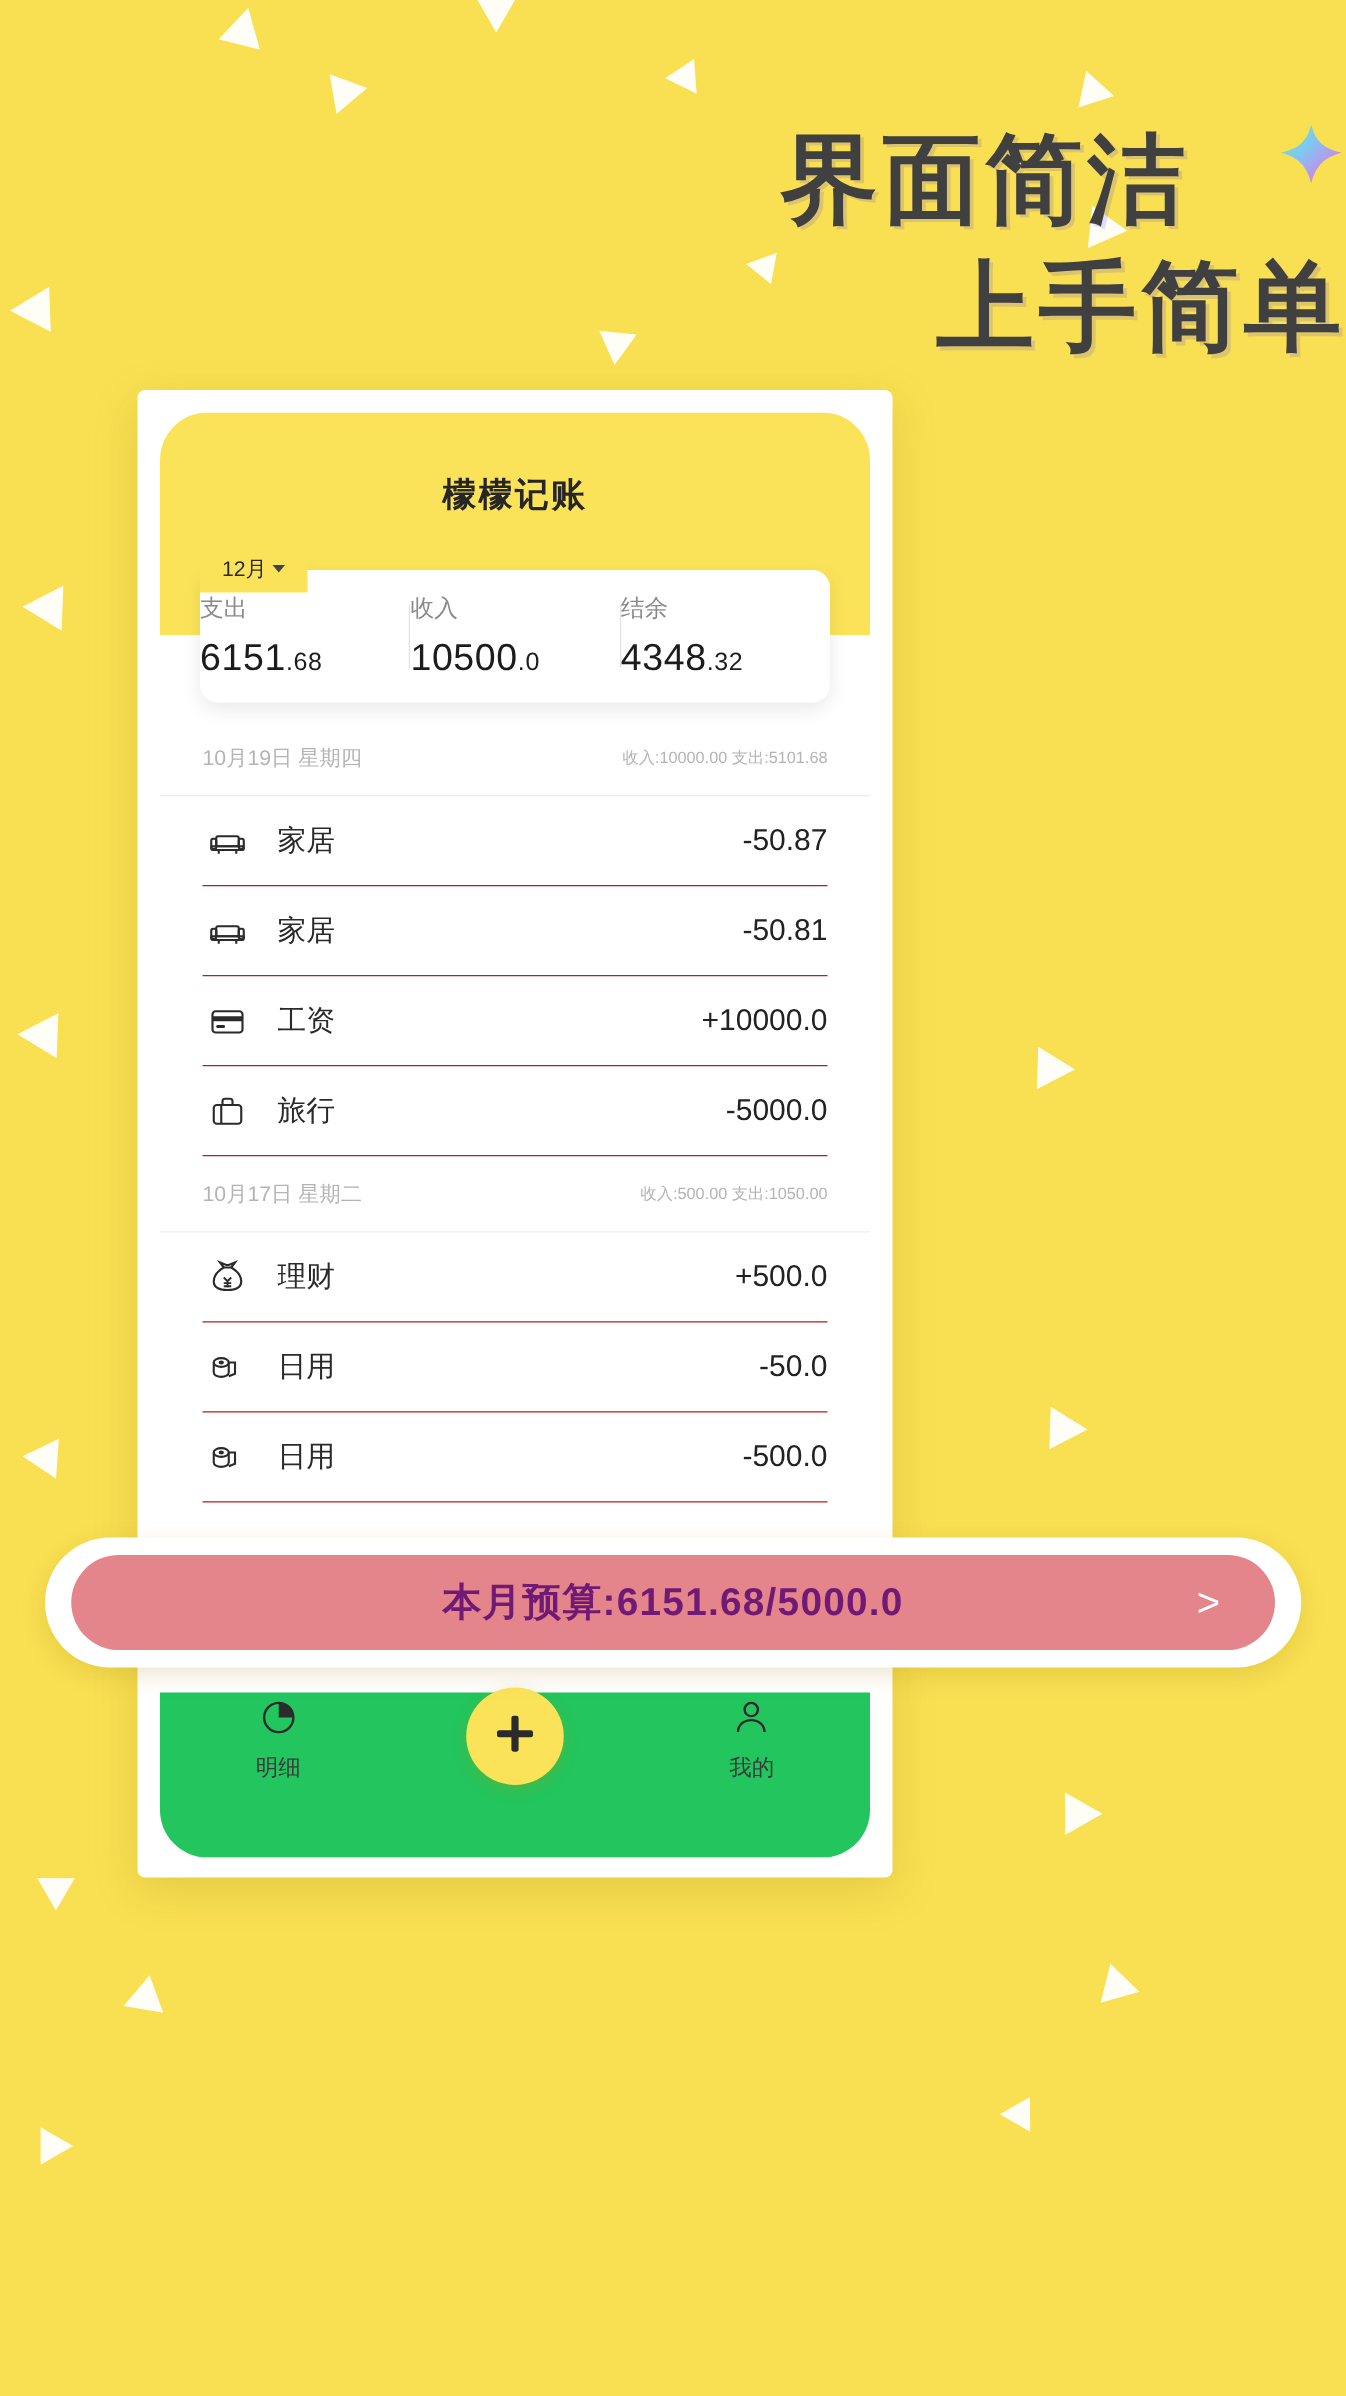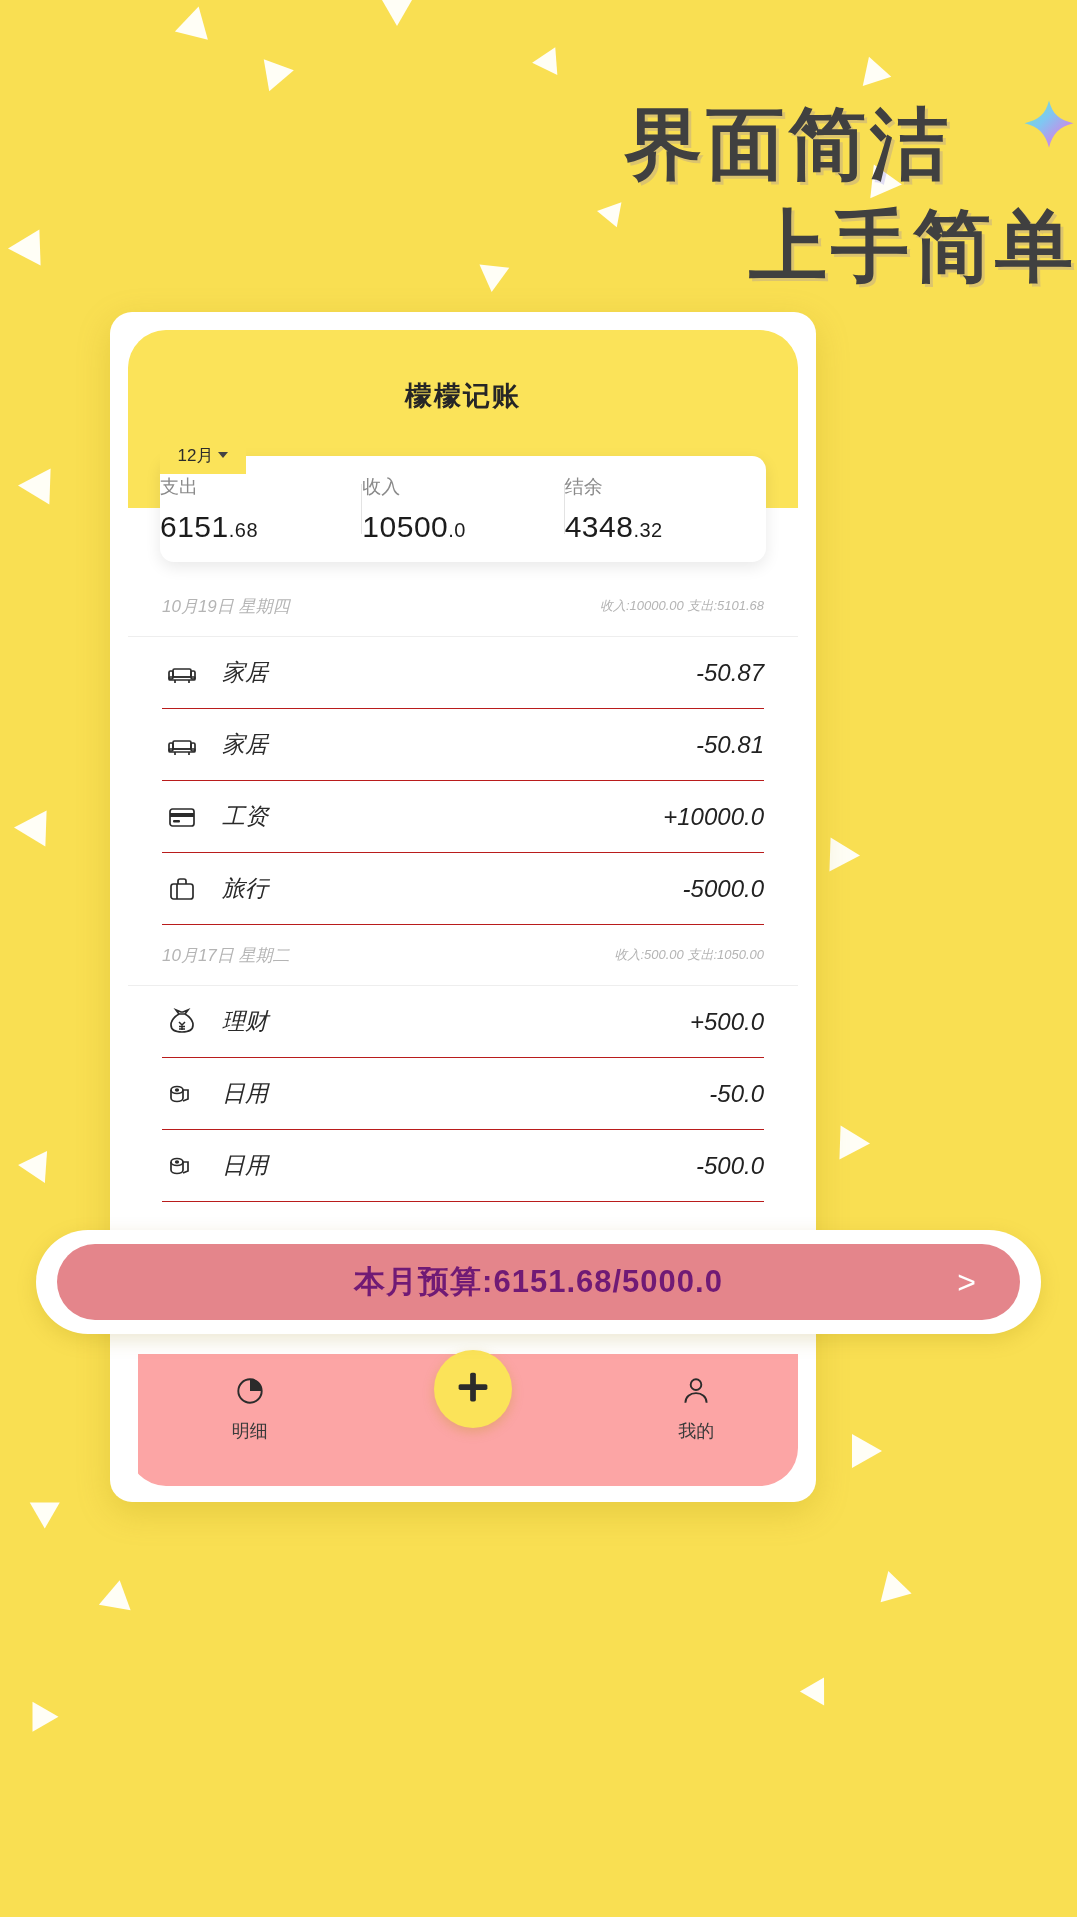--- a/index.html
+++ b/index.html
@@ -22,8 +22,8 @@
   .sparkle{display:inline-block;width:56px;height:56px;vertical-align:18px;margin-left:18px;}
   
   .phone{
-    position:absolute;left:110px;top:312px;width:706px;height:1190px;
-    background:#FFFFFF;border-radius:22px;
+    position:absolute;left:110px;top:312px;width:604px;height:1190px;
+    background:#FFFFFF;border-radius:6px;
     box-shadow:0 10px 34px rgba(160,130,0,.22);
     overflow:hidden;
   }

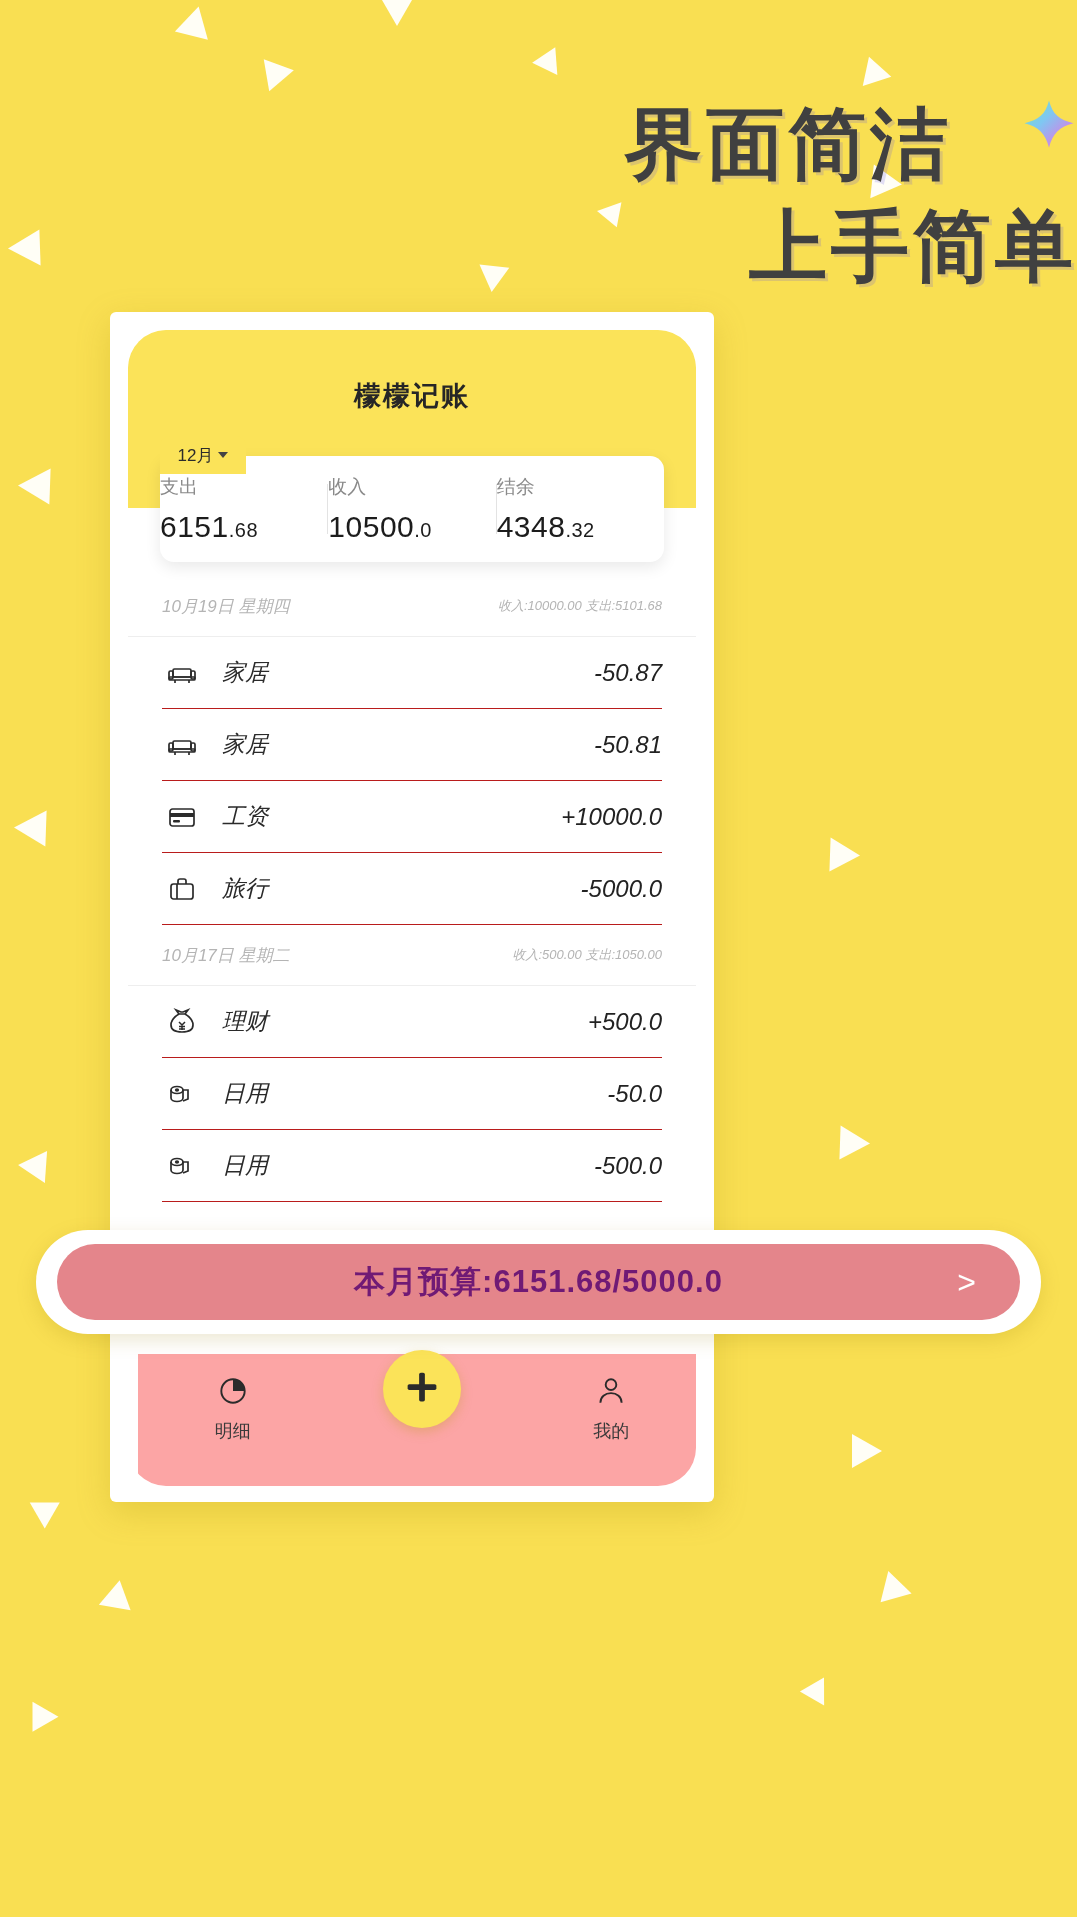--- a/index.html
+++ b/index.html
@@ -57,7 +57,7 @@
   .sum-col .val .dec{font-size:20px;}
   .sum-div{width:1px;height:50px;background:#e3e3e3;}
   
-  .list{position:absolute;left:0;top:246px;right:0;bottom:0;background:#fff;font-style:italic;}
+  .list{position:absolute;left:0;top:246px;right:0;bottom:0;background:#fff;}
   .day-head{
     display:flex;align-items:center;justify-content:space-between;
     padding:0 34px;height:60px;border-bottom:1px solid #eee;

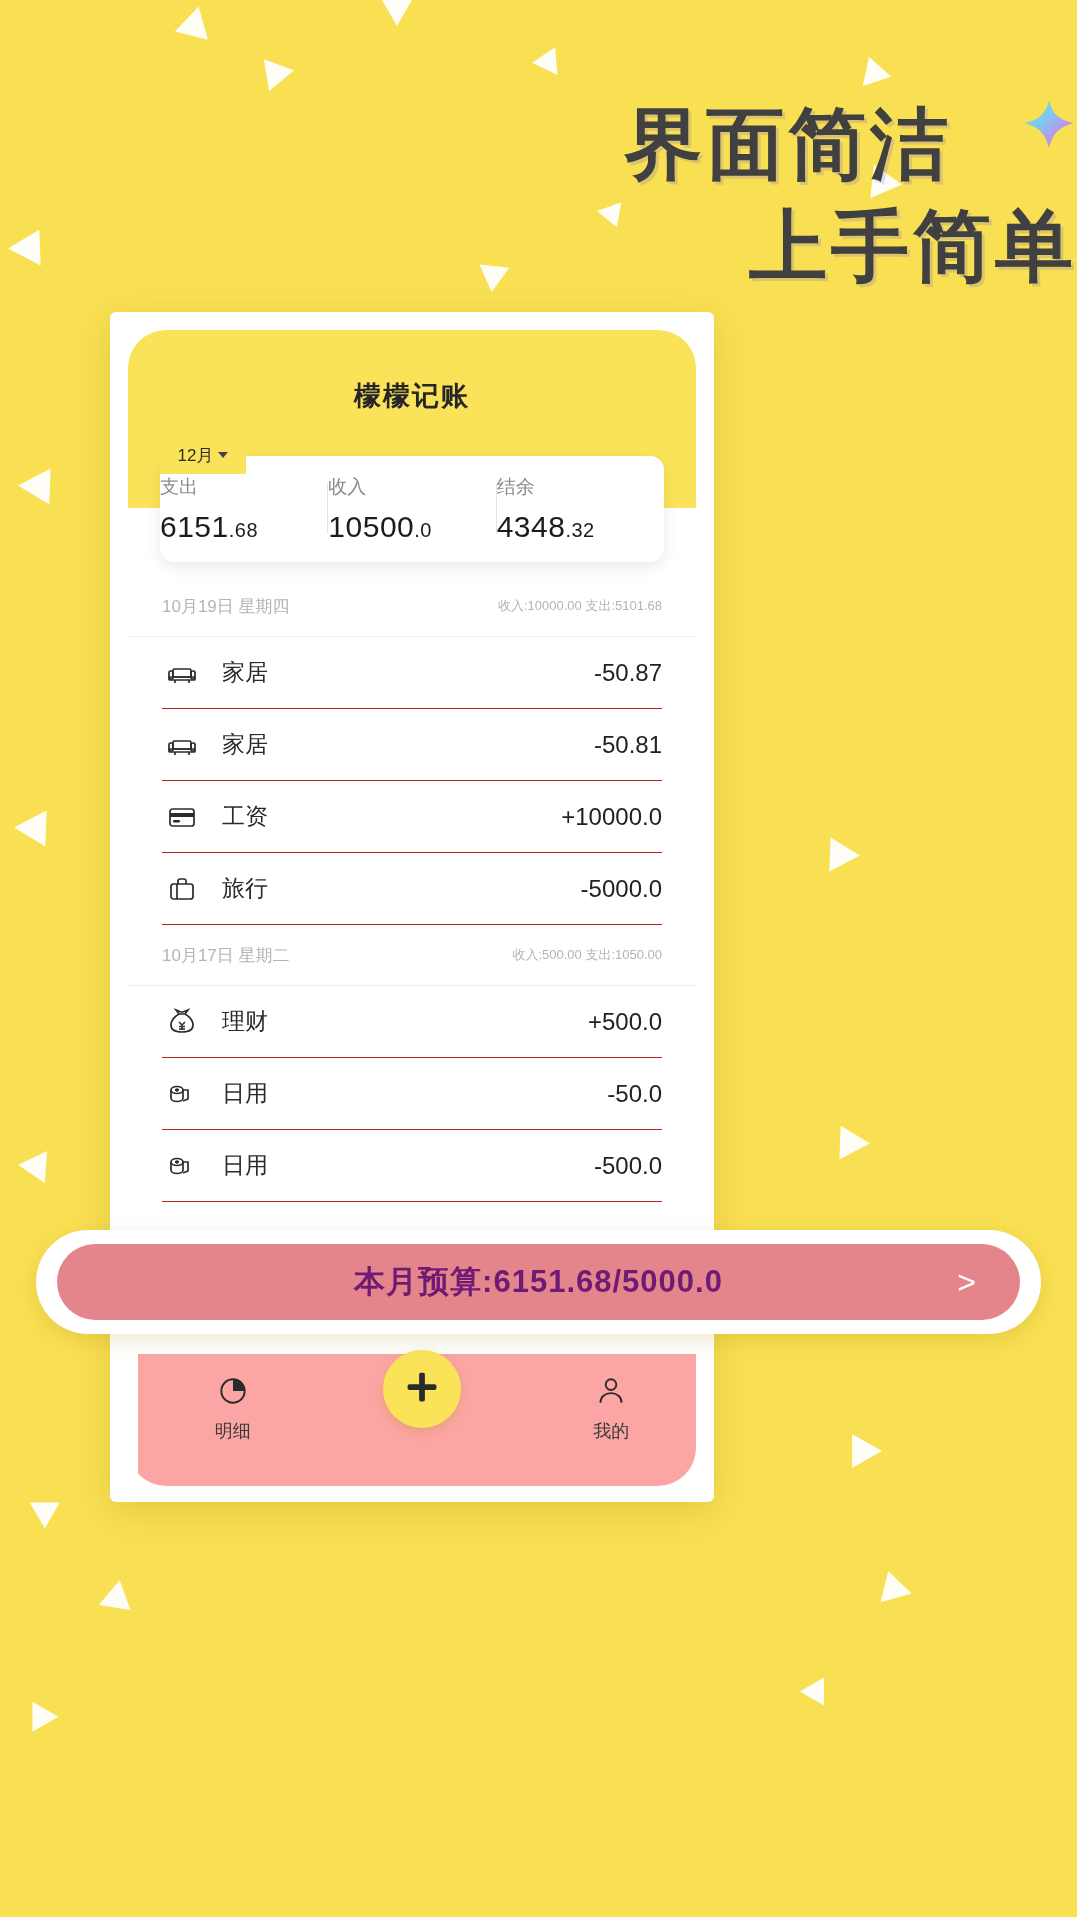--- a/index.html
+++ b/index.html
@@ -85,8 +85,8 @@
   .budget .chev{position:absolute;right:44px;font-size:32px;color:#fff;}
   
   .tabbar{
-    position:absolute;left:10px;bottom:0;width:100%;height:132px;background:#fca5a5;
-    display:flex;align-items:center;
+    position:absolute;left:0;bottom:0;width:100%;height:132px;background:#22c55e;
+    display:flex;align-items:flex-start;
   }
   .tab{flex:1;display:flex;flex-direction:column;align-items:center;padding-bottom:26px;}
   .tab .tic{height:40px;display:flex;align-items:center;justify-content:center;}

